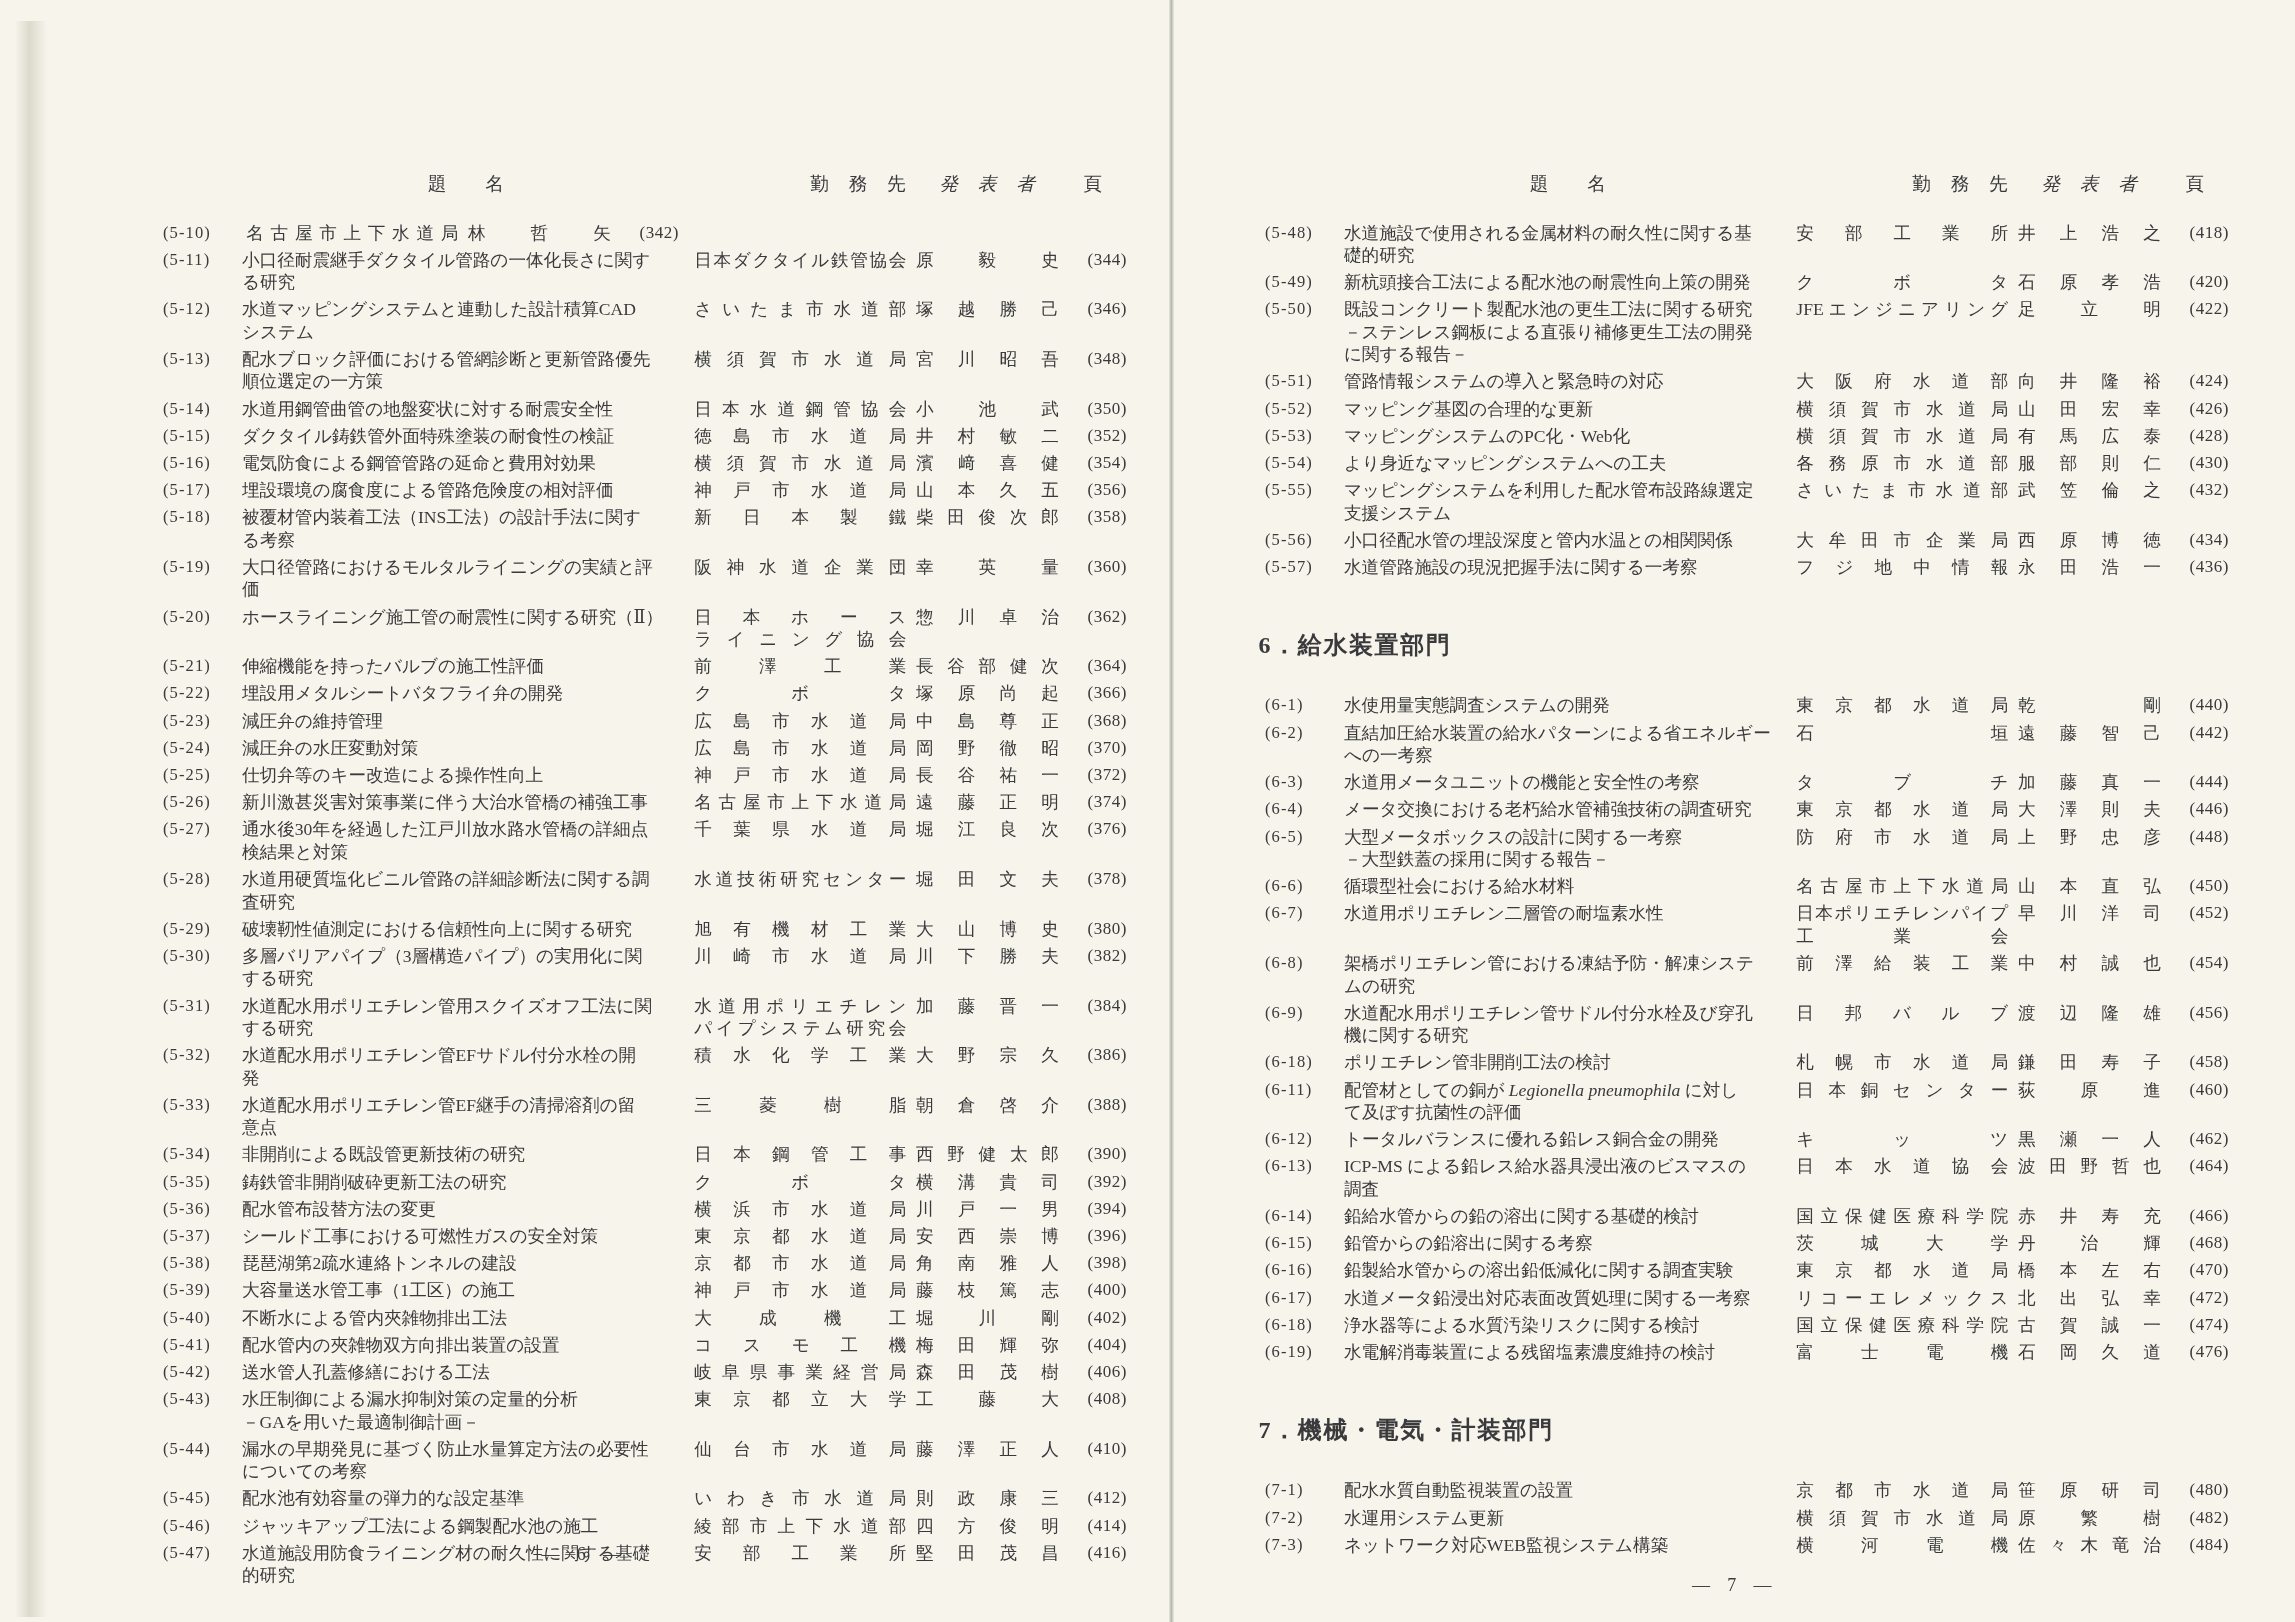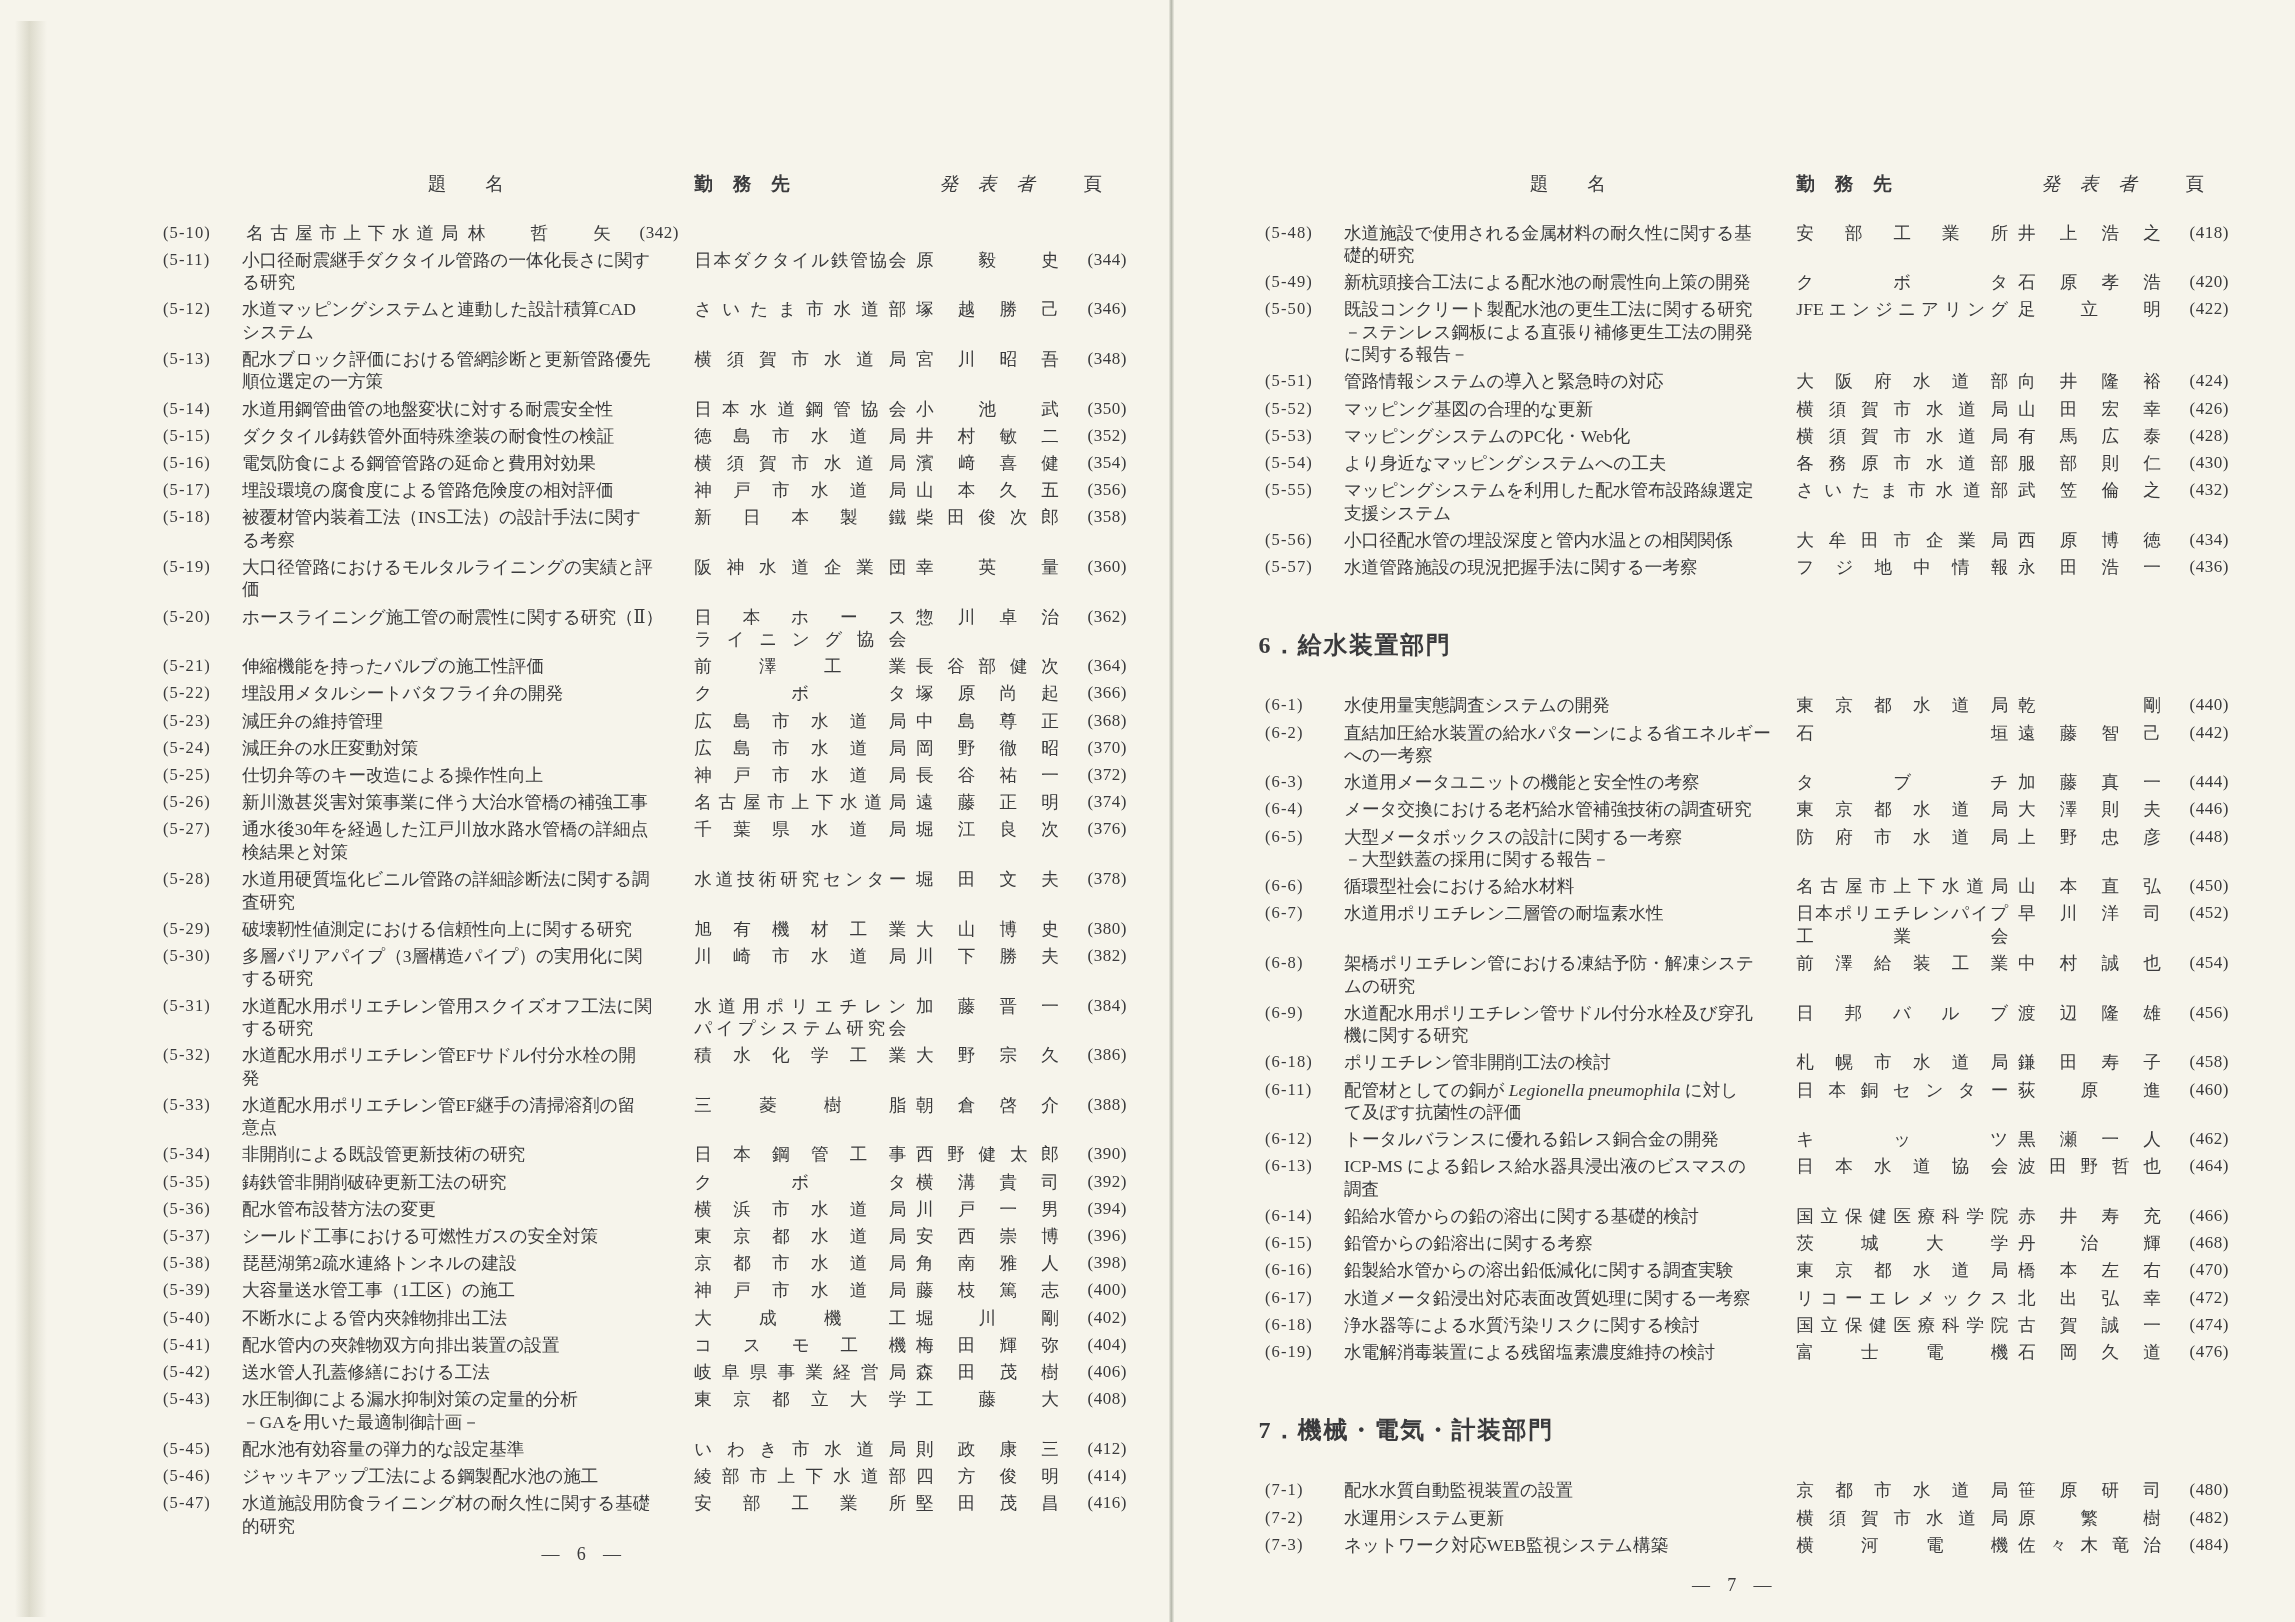--- a/index.html
+++ b/index.html
@@ -33,7 +33,7 @@
 
   .toc-header{display:flex;align-items:flex-start;margin-bottom:24.6px;font-size:18.7px;letter-spacing:0.5px;}
   .h-title{width:448px;text-align:center;}
-  .h-org{width:212px;margin-left:4.3px;text-align:left;font-weight:bold;}
+  .h-org{width:212px;margin-left:4.3px;text-align:right;}
   .h-author{width:143px;margin-left:9.6px;text-align:center;font-style:italic;}
   .h-pg{width:68px;text-align:center;}
   .h-no{width:79px;}

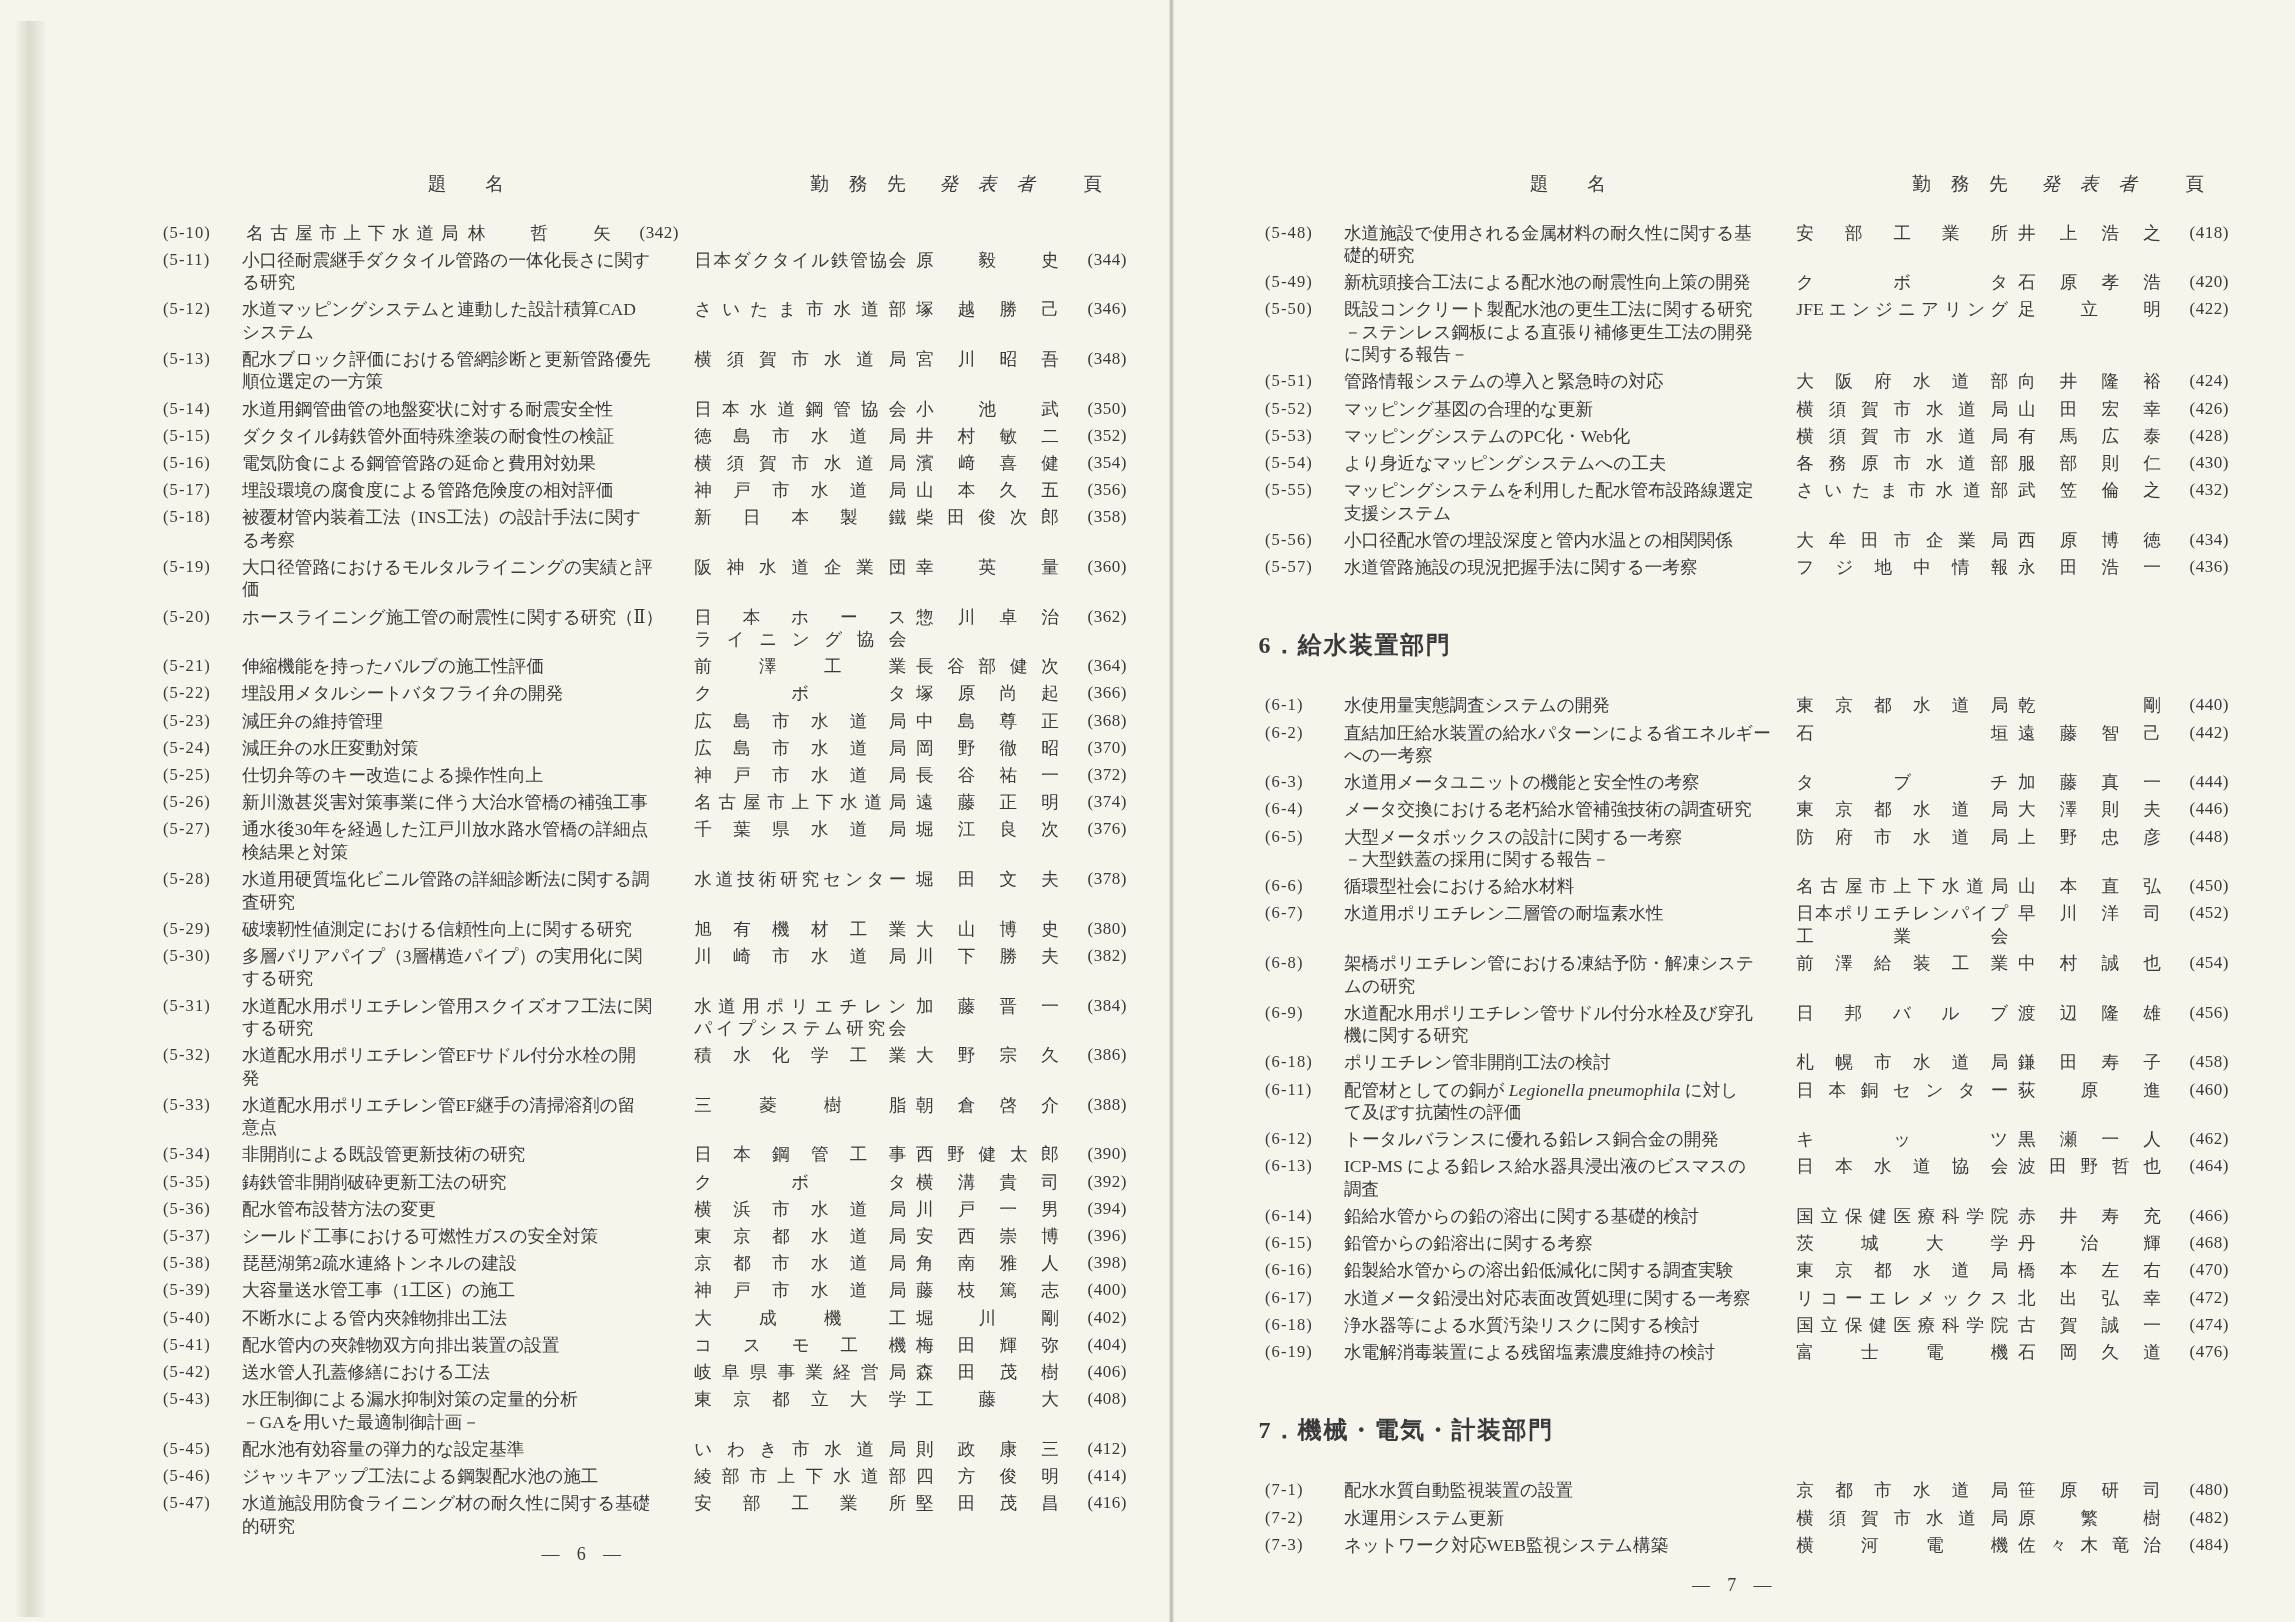--- a/index.html
+++ b/index.html
@@ -458,6 +458,18 @@
     <span class="pg">(408)</span>
   </div>
       <div class="entry">
+    <span class="no">(5-44)</span>
+    <span class="title">
+          <div>漏水の早期発見に基づく防止水量算定方法の必要性</div>
+          <div>についての考察</div>
+        </span>
+    <span class="org">
+          <div class="jline">仙台市水道局</div>
+        </span>
+    <span class="author">藤澤正人</span>
+    <span class="pg">(410)</span>
+  </div>
+      <div class="entry">
     <span class="no">(5-45)</span>
     <span class="title">
           <div>配水池有効容量の弾力的な設定基準</div>

